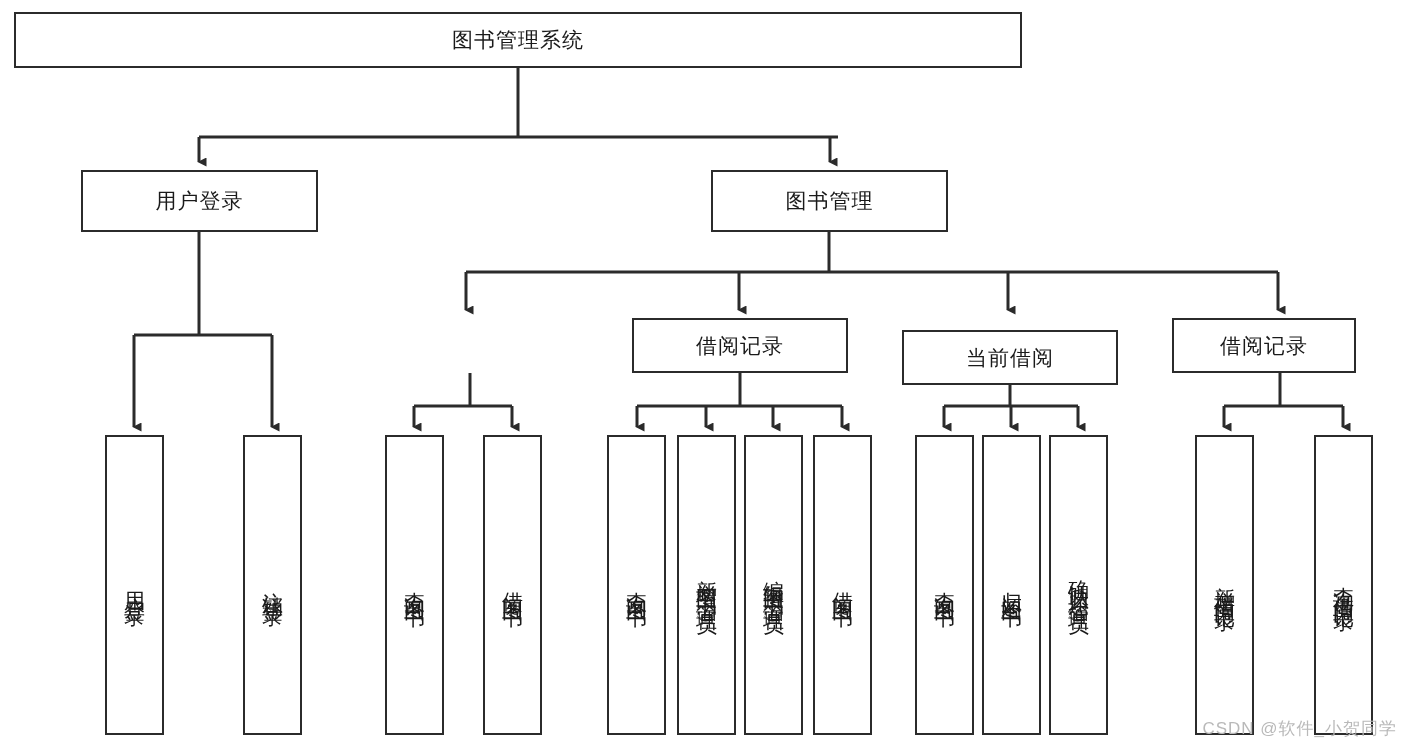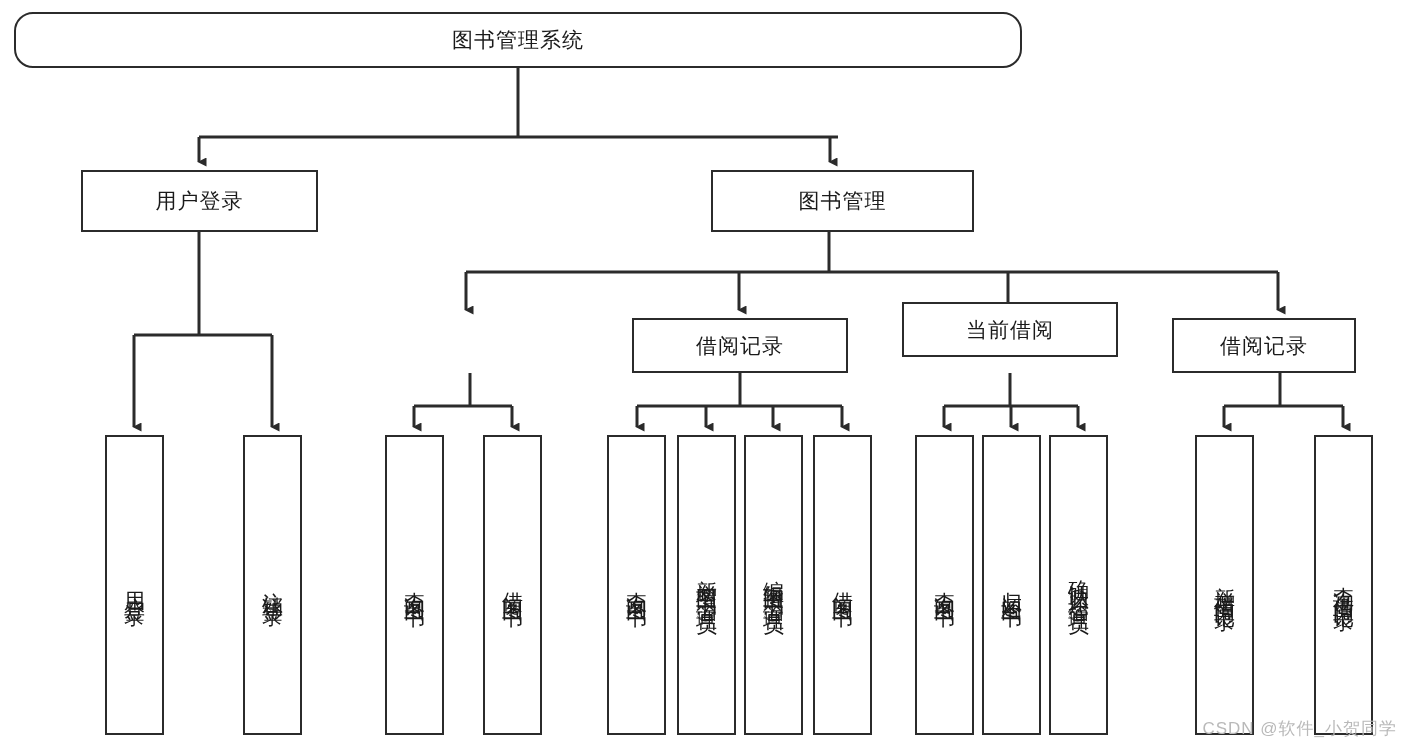--- a/index.html
+++ b/index.html
@@ -123,7 +123,7 @@
     </g>
   </svg>
 
-  <div class="node h" style="left:14px; top:12px; width:1008px; height:56px;border-radius:19px;">
+  <div class="node h" style="left:14px; top:12px; width:1008px; height:56px;">
     <span class="hlabel">图书管理系统</span>
   </div>
 

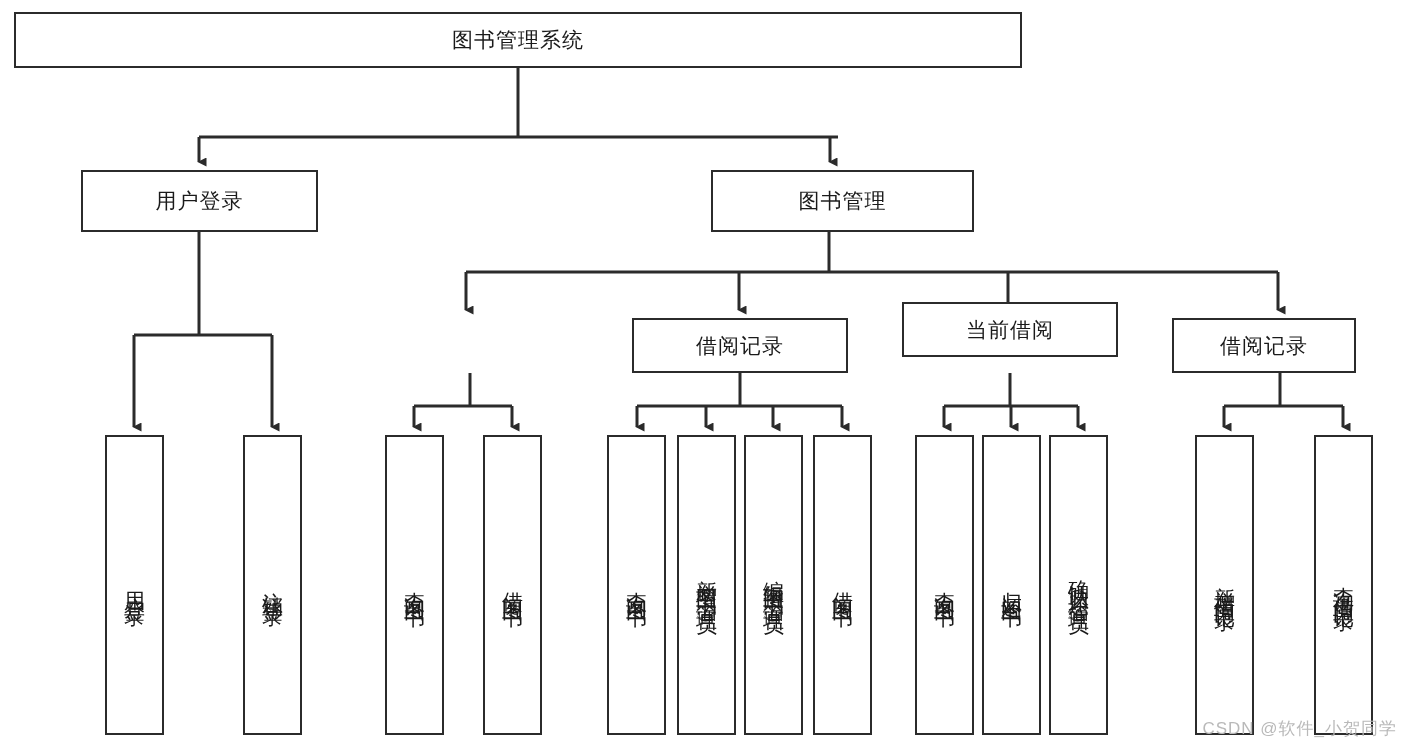--- a/index.html
+++ b/index.html
@@ -131,7 +131,7 @@
     <span class="hlabel">用户登录</span>
   </div>
 
-  <div class="node h" style="left:711px; top:170px; width:263px; height:62px;">
+  <div class="node h" style="left:711px; top:170px; width:237px; height:62px;">
     <span class="hlabel">图书管理</span>
   </div>
 

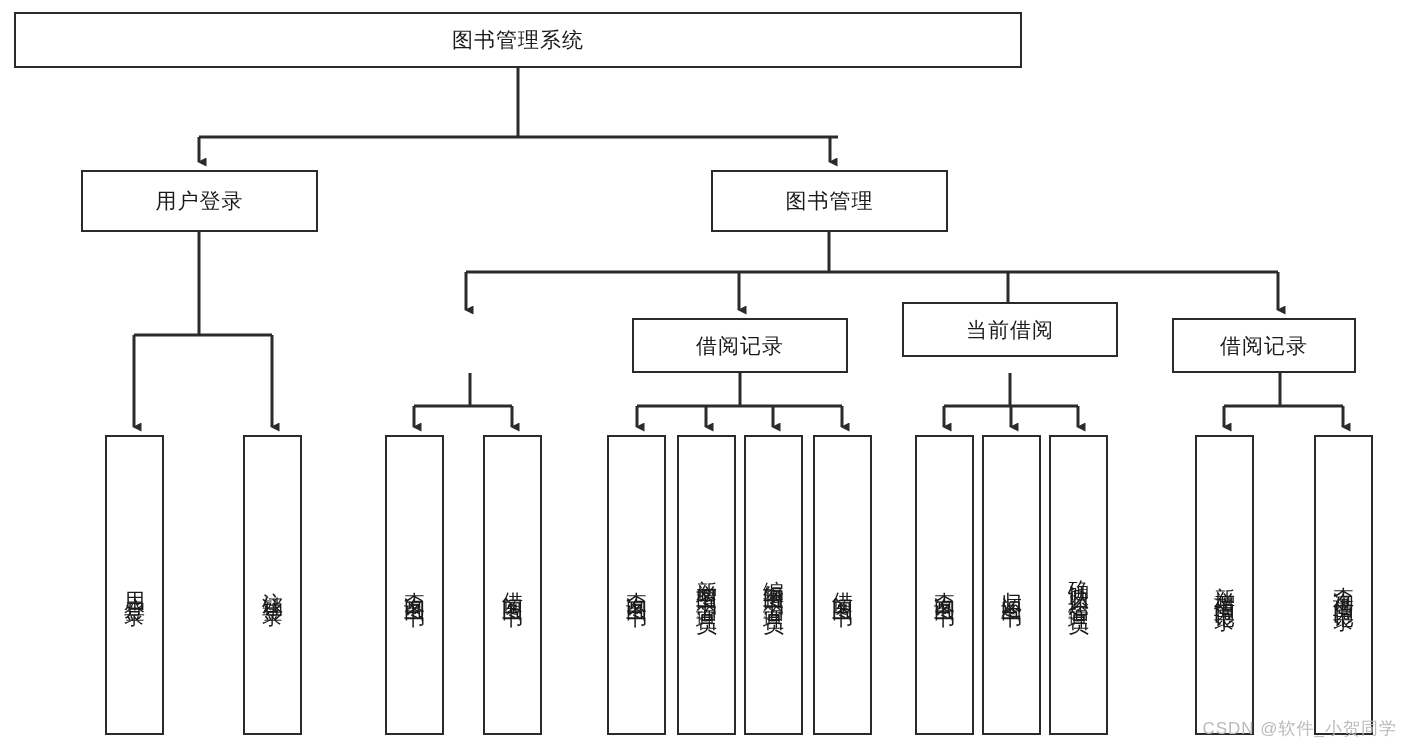--- a/index.html
+++ b/index.html
@@ -140,7 +140,7 @@
     <span class="hlabel">借阅记录</span>
   </div>
 
-  <div class="node h" style="left:902px; top:302px; width:216px; height:55px;">
+  <div class="node h" style="left:902px; top:330px; width:216px; height:55px;">
     <span class="hlabel">当前借阅</span>
   </div>
 

